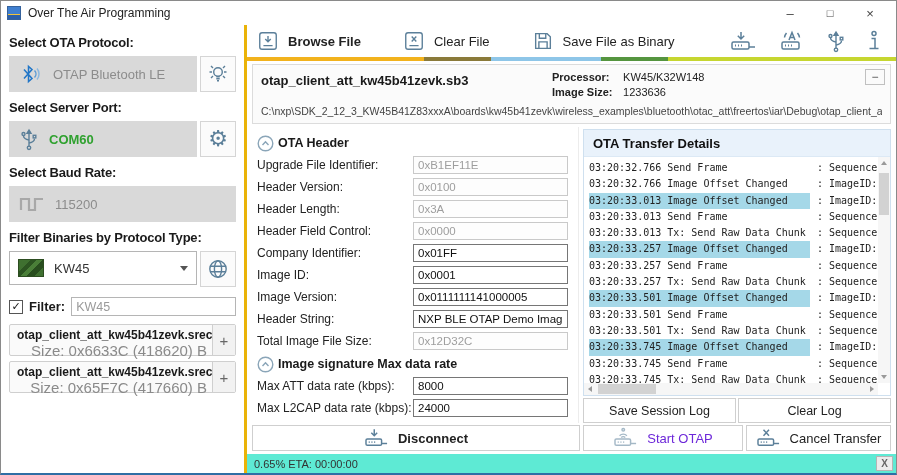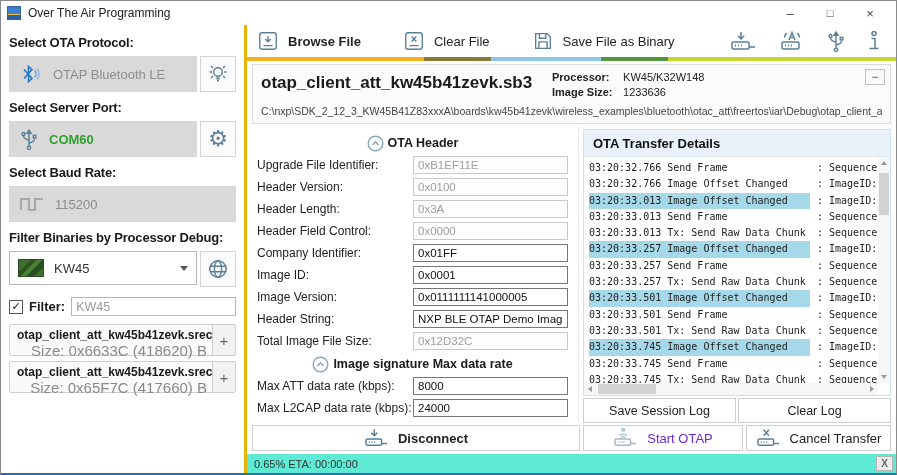--- a/index.html
+++ b/index.html
@@ -66,7 +66,7 @@
   .file-panel { flex:none; margin:3px 5px; border:1px solid #dcdcdc; background:#fbfbfb; padding:4px 8px 4px 8px;
                 position:relative; height:60px; }
   .fp-top { display:flex; }
-  .fp-name { font-size:17px; font-weight:bold; color:#1a1a1a; flex:1; padding-top:4px; }
+  .fp-name { font-size:13px; font-weight:bold; color:#1a1a1a; flex:1; padding-top:4px; }
   .fp-meta { width:330px; flex:none; font-size:11px; color:#222; padding-top:2px; }
   .fp-meta .mrow { margin-bottom:3px; white-space:nowrap; }
   .fp-meta .mlbl { font-weight:bold; display:inline-block; min-width:68px; }

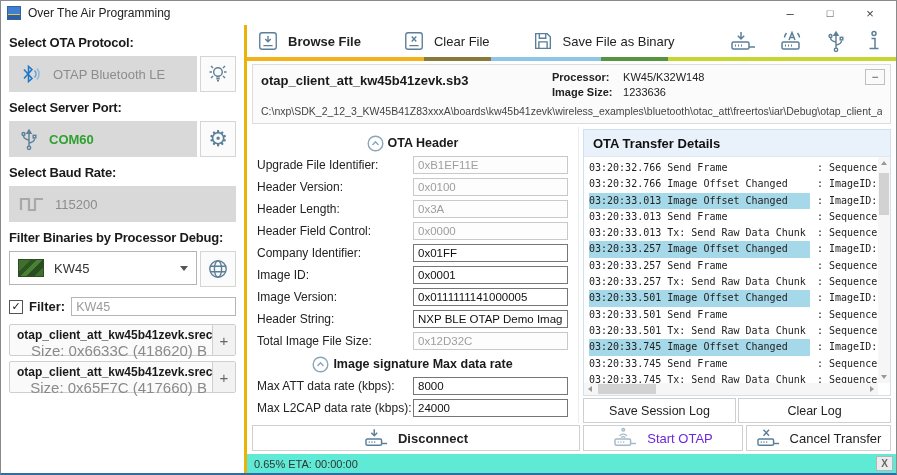--- a/index.html
+++ b/index.html
@@ -80,7 +80,7 @@
   .col-left { width:332px; flex:none; padding:2px 10px 0 10px; border-right:1px solid #ececec; }
   .col-right { flex:1; display:flex; flex-direction:column; min-width:0; padding:2px 5px 0 4px; }
 
-  .section-hd { display:flex; align-items:center; gap:4px; margin:4px 0 3px 0; height:20px;justify-content:center; }
+  .section-hd { display:flex; align-items:center; gap:4px; margin:4px 0 3px 0; height:20px; }
   .section-title { font-weight:bold; font-size:12.5px; color:#1a1a1a; }
   .field-row { display:flex; align-items:center; margin:0 0 4px 0; height:18px; }
   .field-lbl { flex:1; font-size:12px; color:#222; white-space:nowrap; }

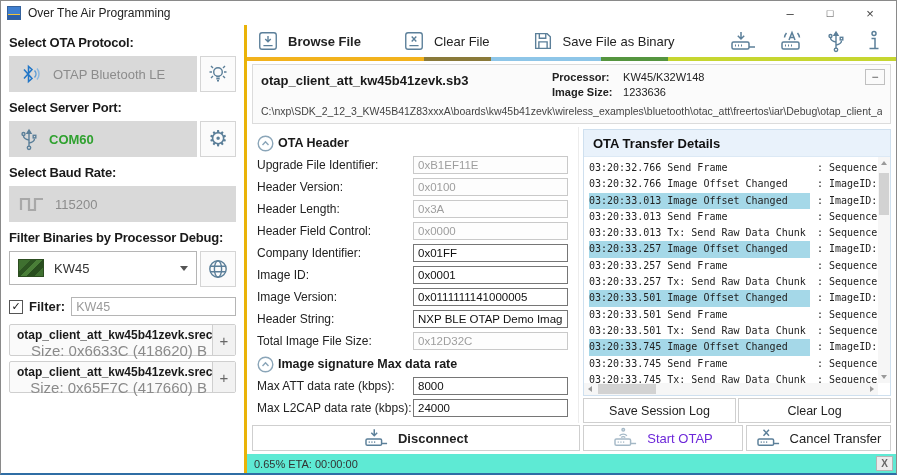--- a/index.html
+++ b/index.html
@@ -206,7 +206,7 @@
         </div>
       </div>
 
-      <div class="side-label">Filter Binaries by Processor Debug:</div>
+      <div class="side-label">Filter Binaries by Protocol Type:</div>
       <div class="side-row">
         <div class="dropdown">
           <div class="pcb"></div>

